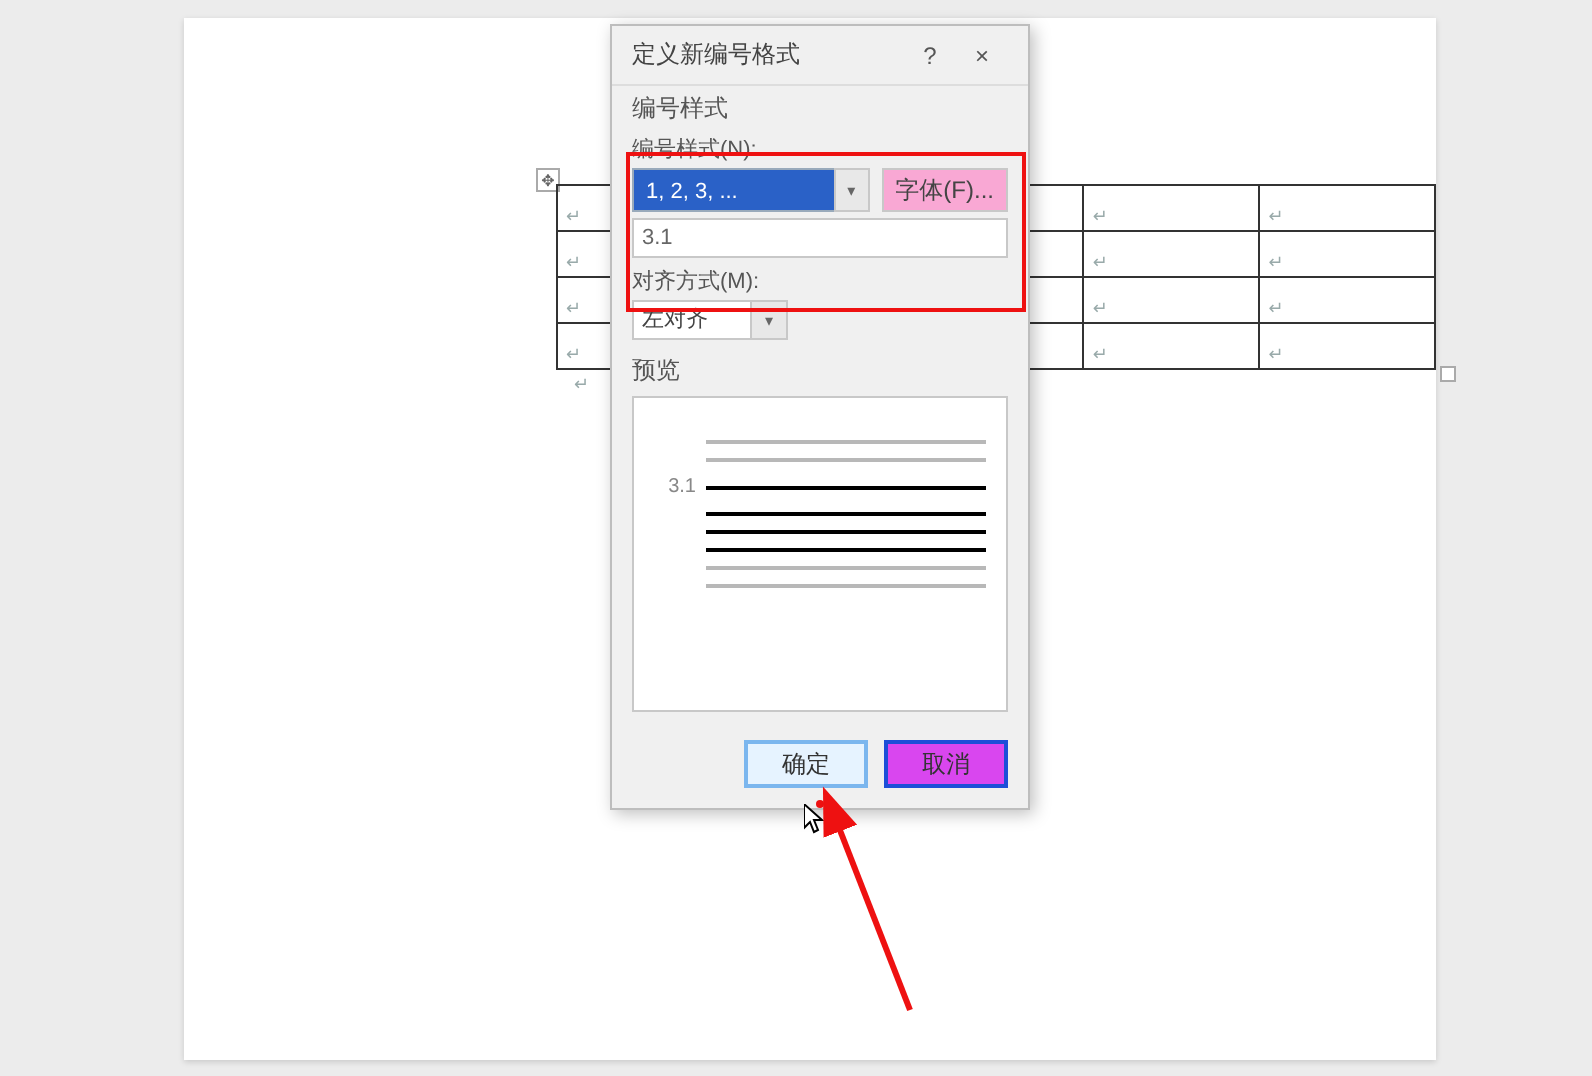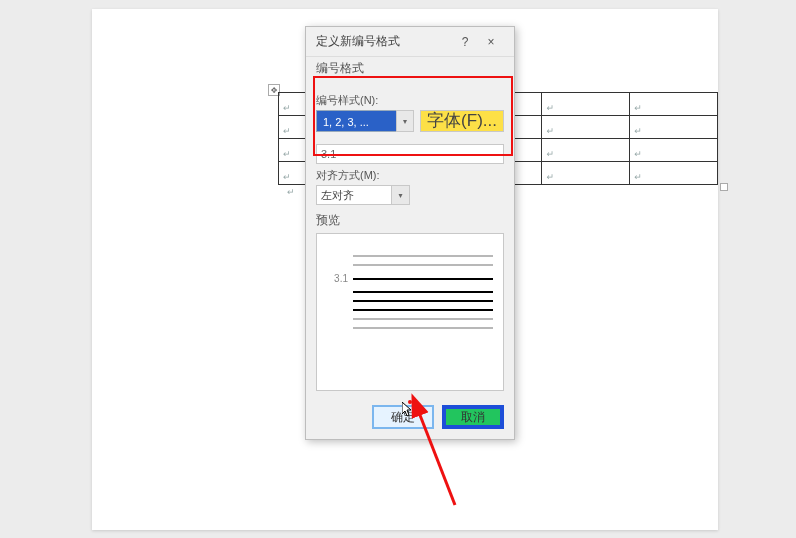--- a/index.html
+++ b/index.html
@@ -76,7 +76,7 @@
     .dialog {
       position: absolute;
       left: 305px;
-      top: 26px;
+      top: 12px;
       width: 210px;
       background: #f0f0f0;
       border: 1px solid #bdbdbd;

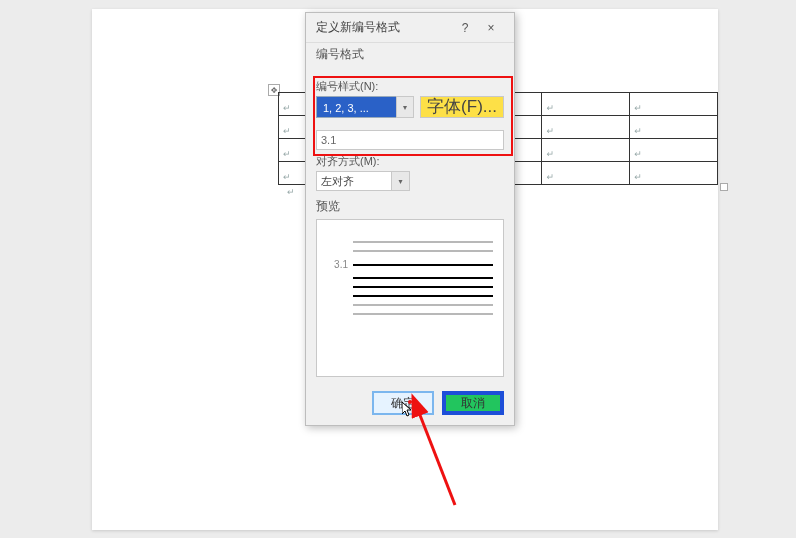--- a/index.html
+++ b/index.html
@@ -331,7 +331,7 @@
     <span class="btn">×</span>
   </div>
 
-  <div class="section-label">编号格式</div>
+  <div class="section-label">编号样式</div>
 
   <div class="form">
     <div class="form-row">

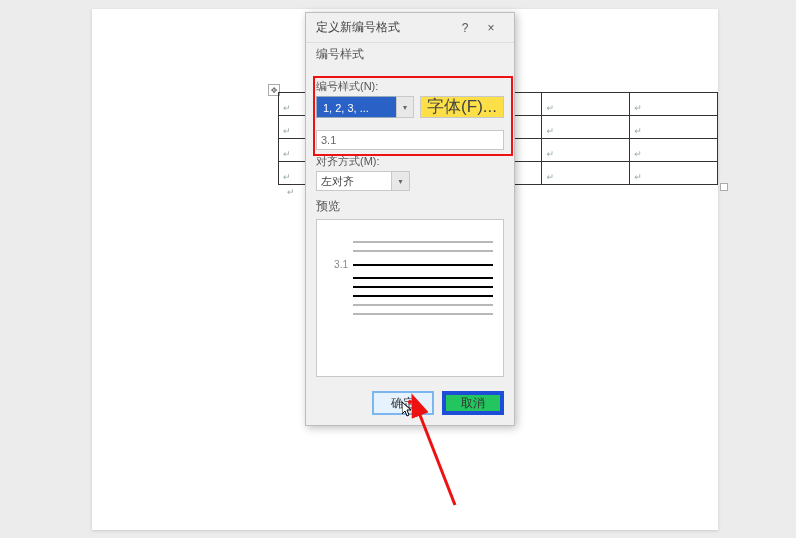--- a/index.html
+++ b/index.html
@@ -109,7 +109,7 @@
       font-size: 12px;
       color: #333;
     }
-    .form-row { margin-bottom: 3px; margin-top: 12px; }
+    .form-row { margin-bottom: 3px; }
     .field-lbl { font-size: 11px; color: #555; margin-bottom: 2px; }
     .combo {
       display: flex;

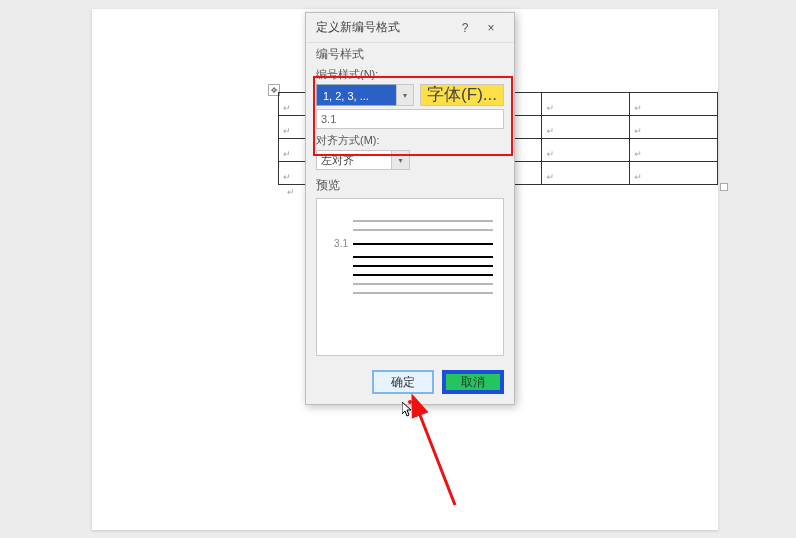--- a/index.html
+++ b/index.html
@@ -138,9 +138,9 @@
     }
     .font-btn {
       margin-left: 6px;
-      background: #fde047;
-      border: 1px solid #c8c8c8;
-      font-size: 17px;
+      background: #f9a8d4;
+      border: 1px solid #c8c8c8;
+      font-size: 12px;
       color: #444;
       padding: 0 6px;
       line-height: 20px;

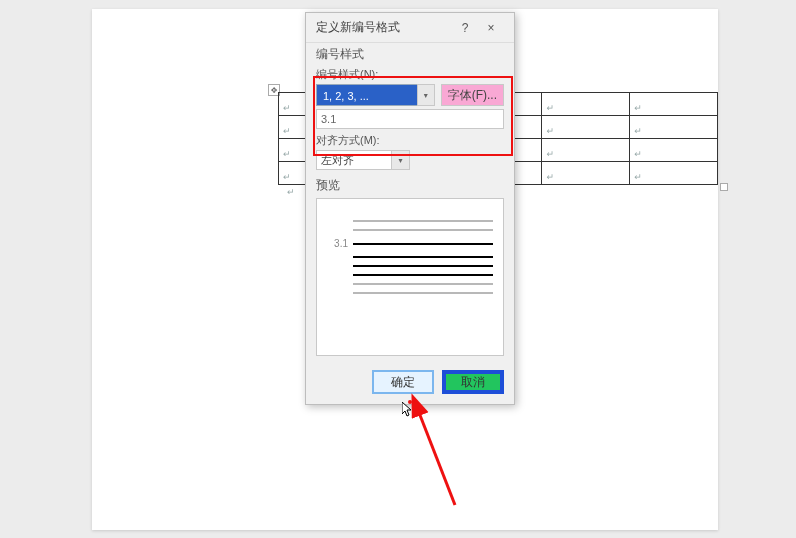--- a/index.html
+++ b/index.html
@@ -164,7 +164,7 @@
     }
     .align-row { display: flex; margin-top: 1px; }
     .align-sel {
-      width: 76px;
+      width: 60px;
       height: 20px;
       background: #fff;
       border: 1px solid #c8c8c8;

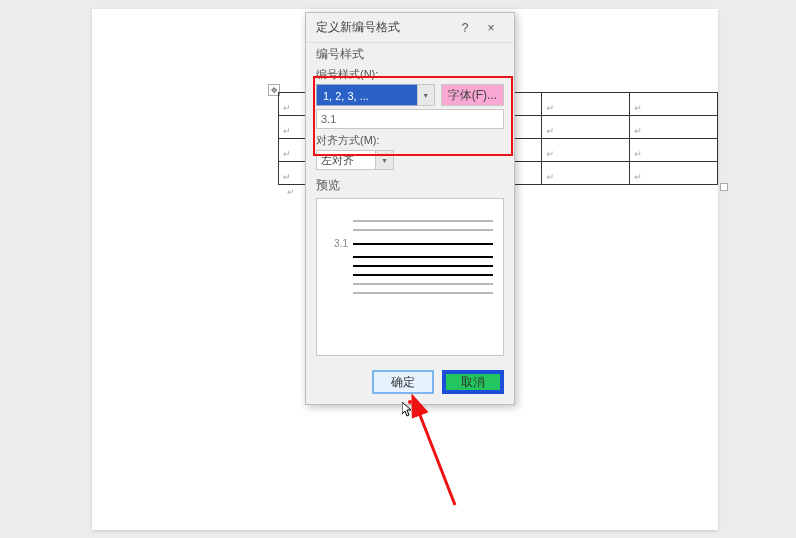--- a/index.html
+++ b/index.html
@@ -210,8 +210,8 @@
       height: 24px;
       font-size: 12px;
       color: #333;
-      border: 4px solid #1d4ed8;
-      background: #22c55e;
+      border: 2px solid #1d4ed8;
+      background: #d946ef;
       cursor: pointer;
     }
     .dlg-btn.primary {

